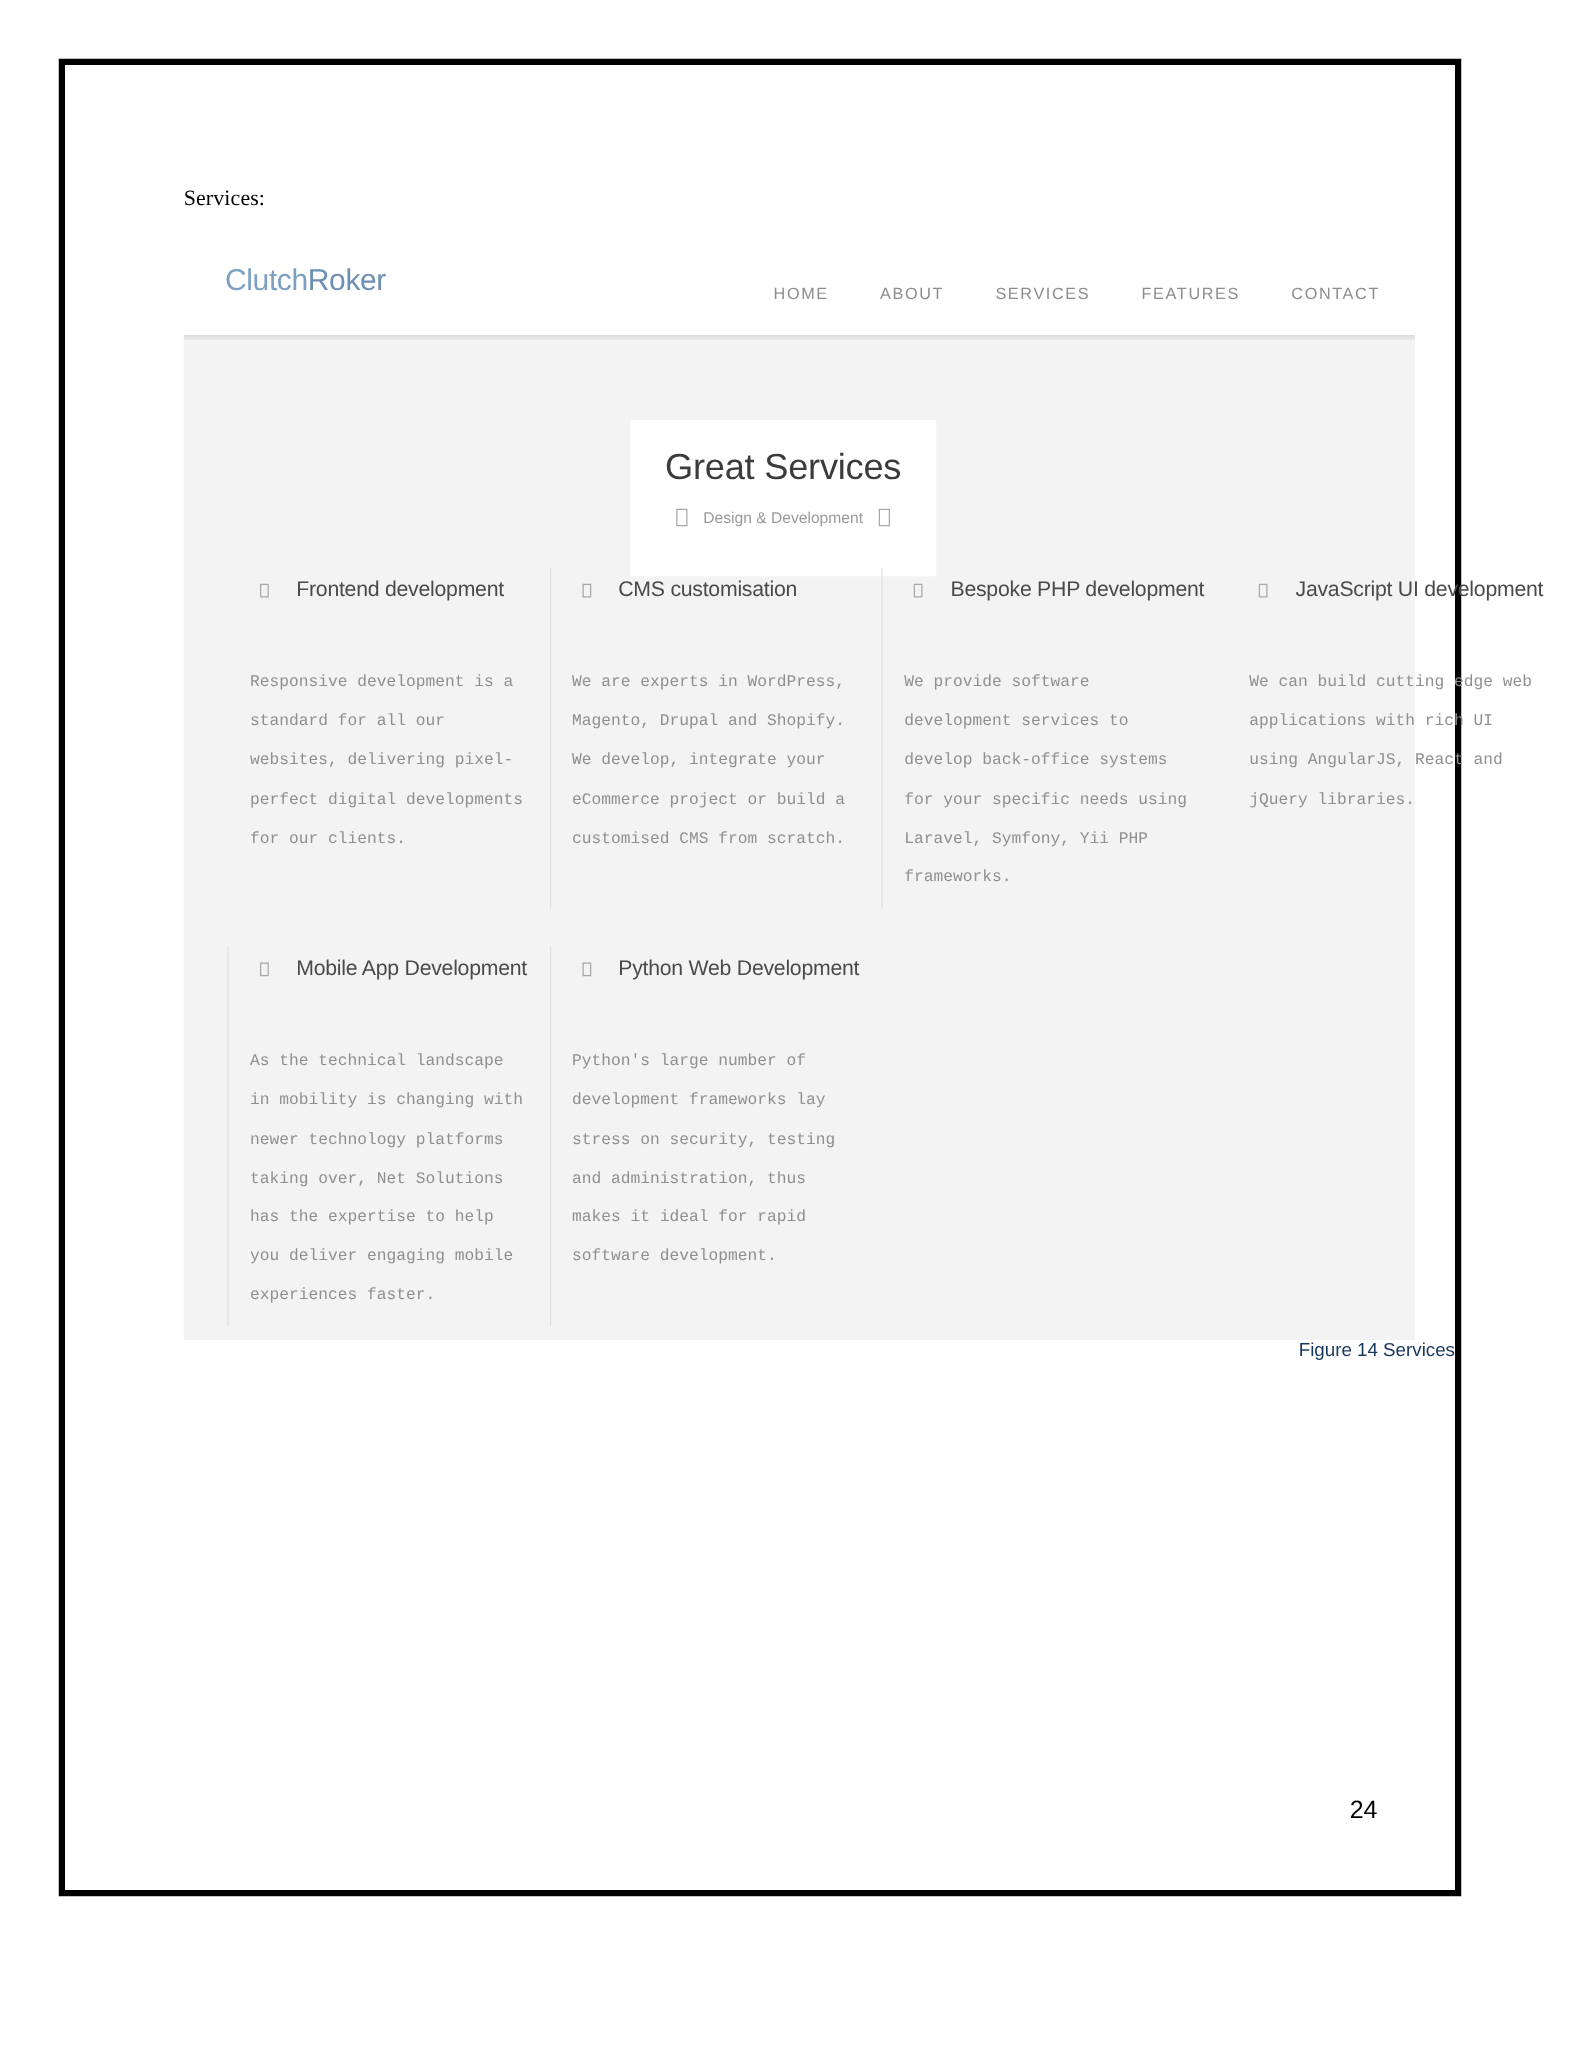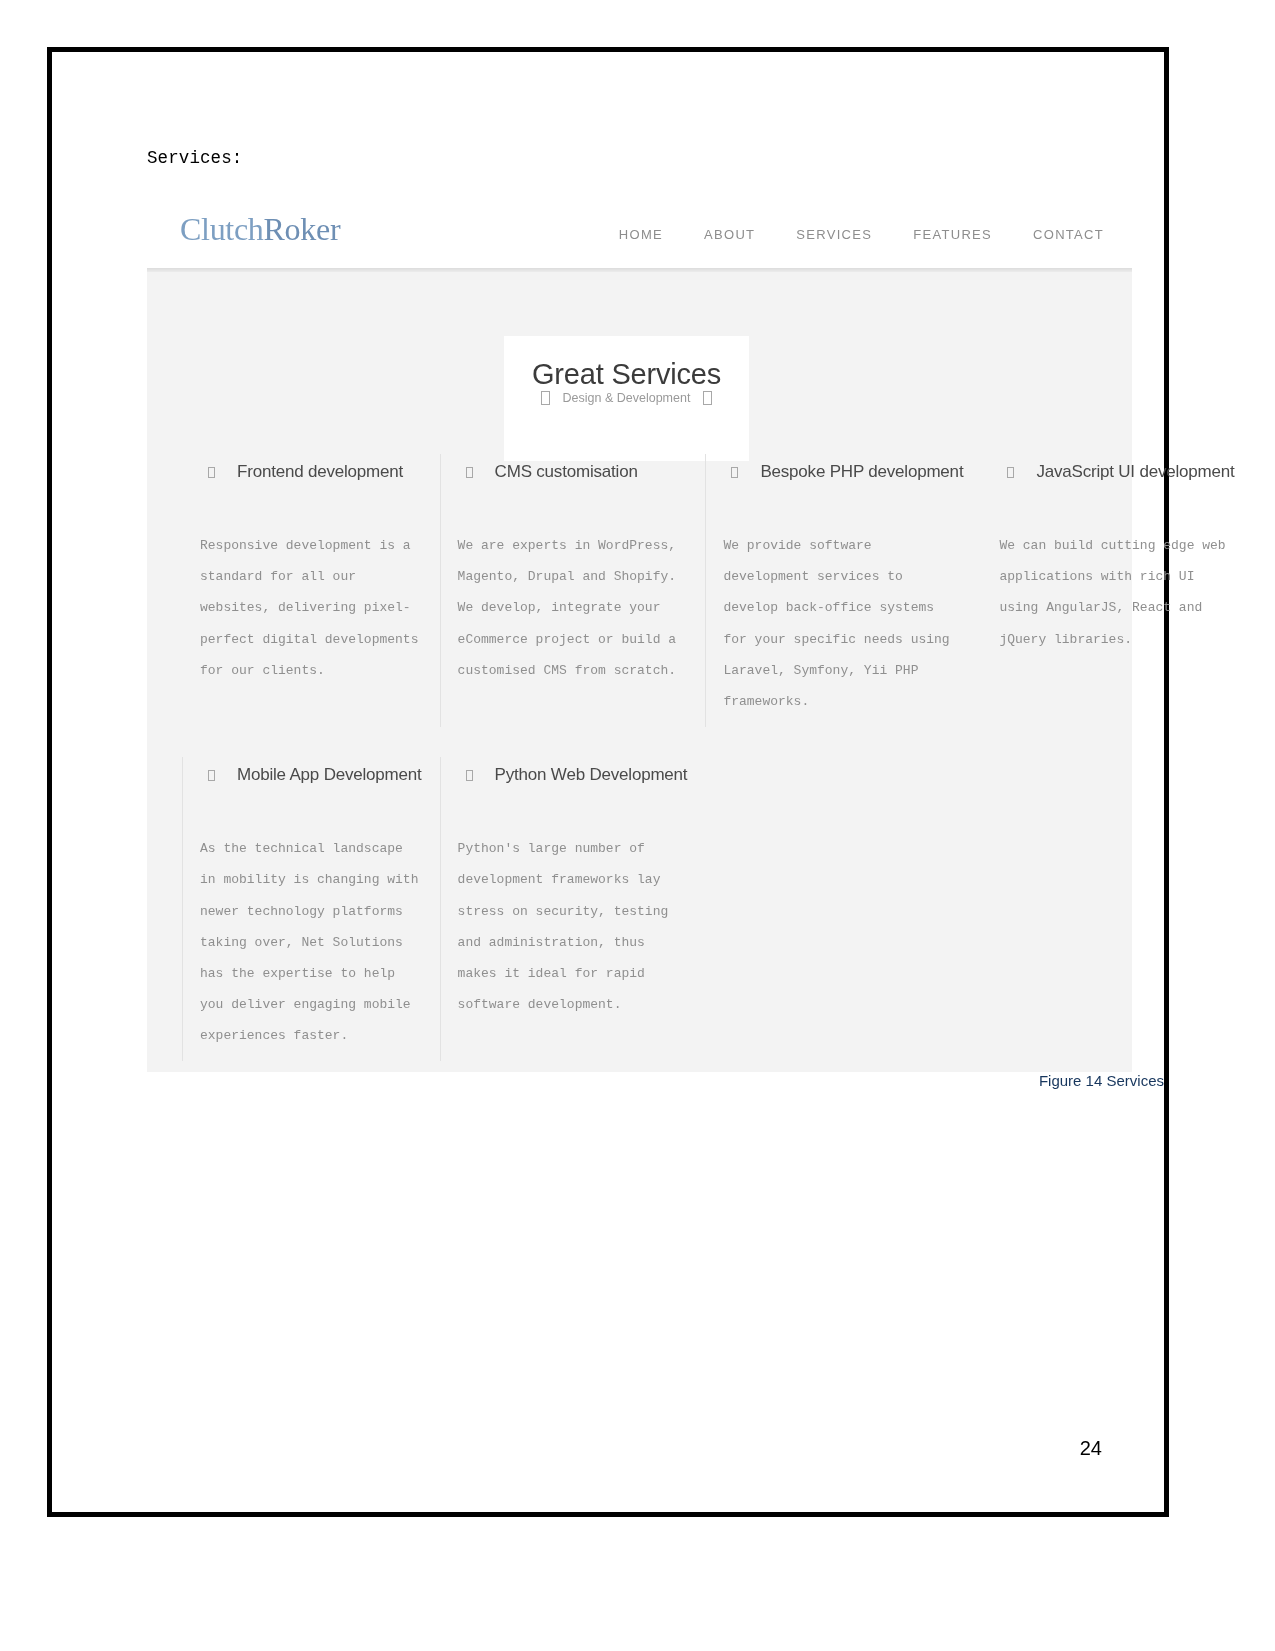--- a/index.html
+++ b/index.html
@@ -39,7 +39,7 @@
     top: 96px;
     font-size: 17.5px;
     color: #000000;
-    font-family: Liberation Mono, monospace;
+    font-family: Liberation Serif, serif;
     letter-spacing: 0.1px;
   }
 

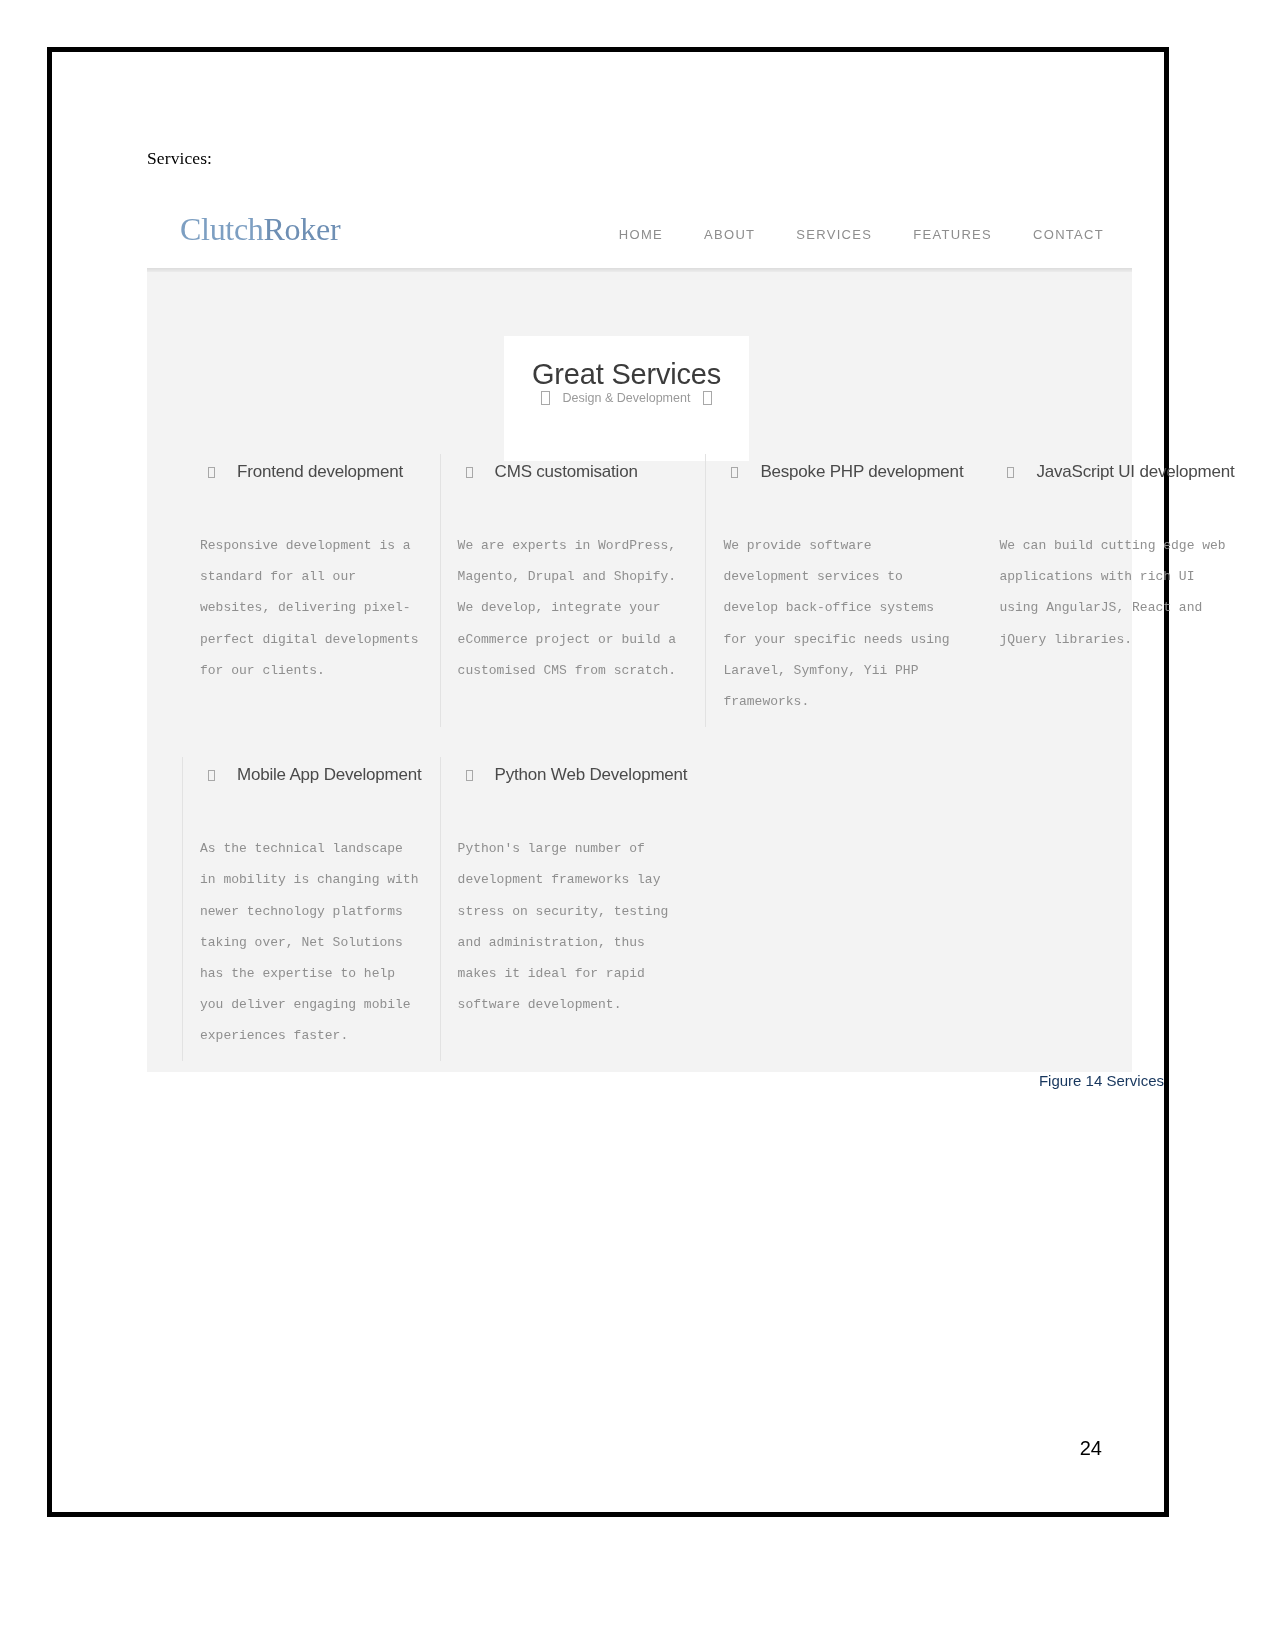--- a/index.html
+++ b/index.html
@@ -63,9 +63,9 @@
     position: absolute;
     left: 33px;
     top: 19px;
-    font-size: 32px;
+    font-size: 24px;
     color: #7d9fc2;
-    font-family: Liberation Serif, serif;
+    font-family: Liberation Sans, sans-serif;
     letter-spacing: -0.3px;
     white-space: nowrap;
   }

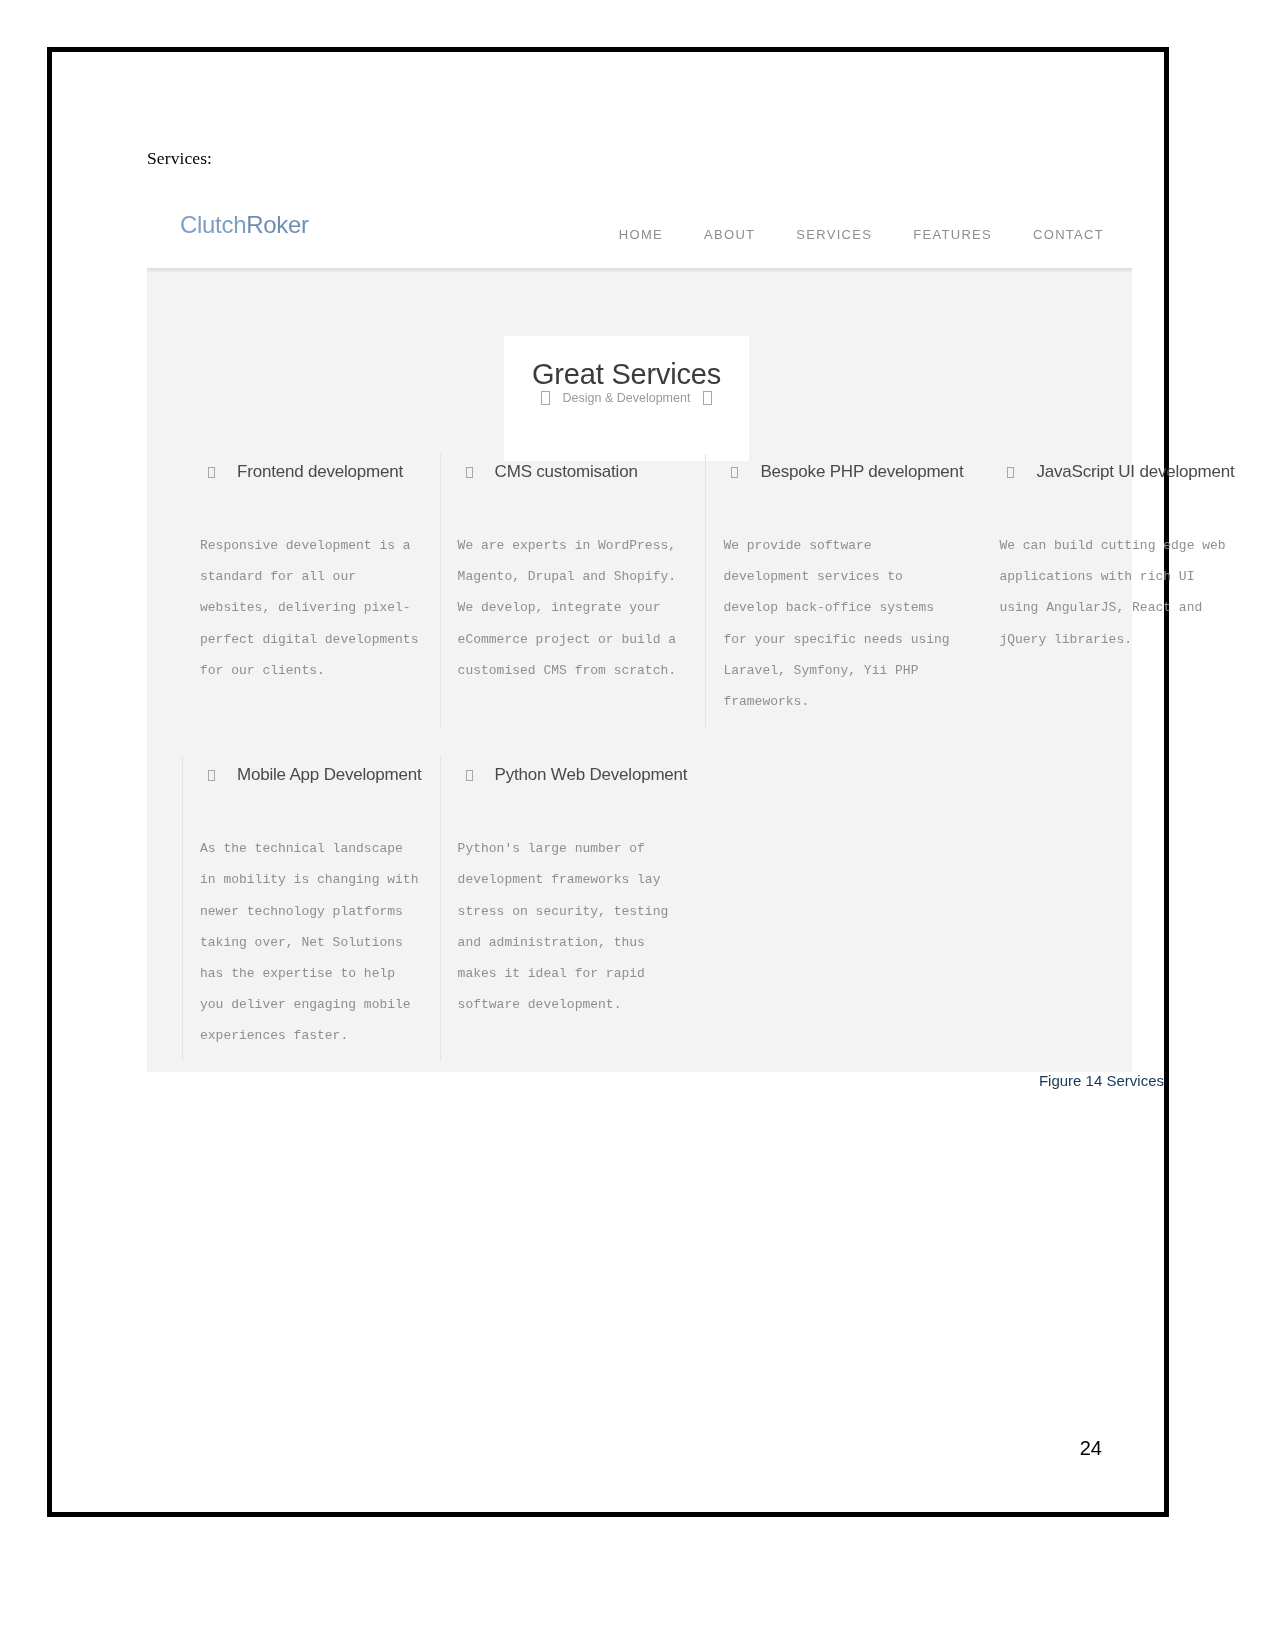--- a/index.html
+++ b/index.html
@@ -122,6 +122,7 @@
     letter-spacing: -0.2px;
   }
   .hero-sub-row {
+    margin-top: 16px;
     display: flex;
     align-items: center;
     justify-content: center;

